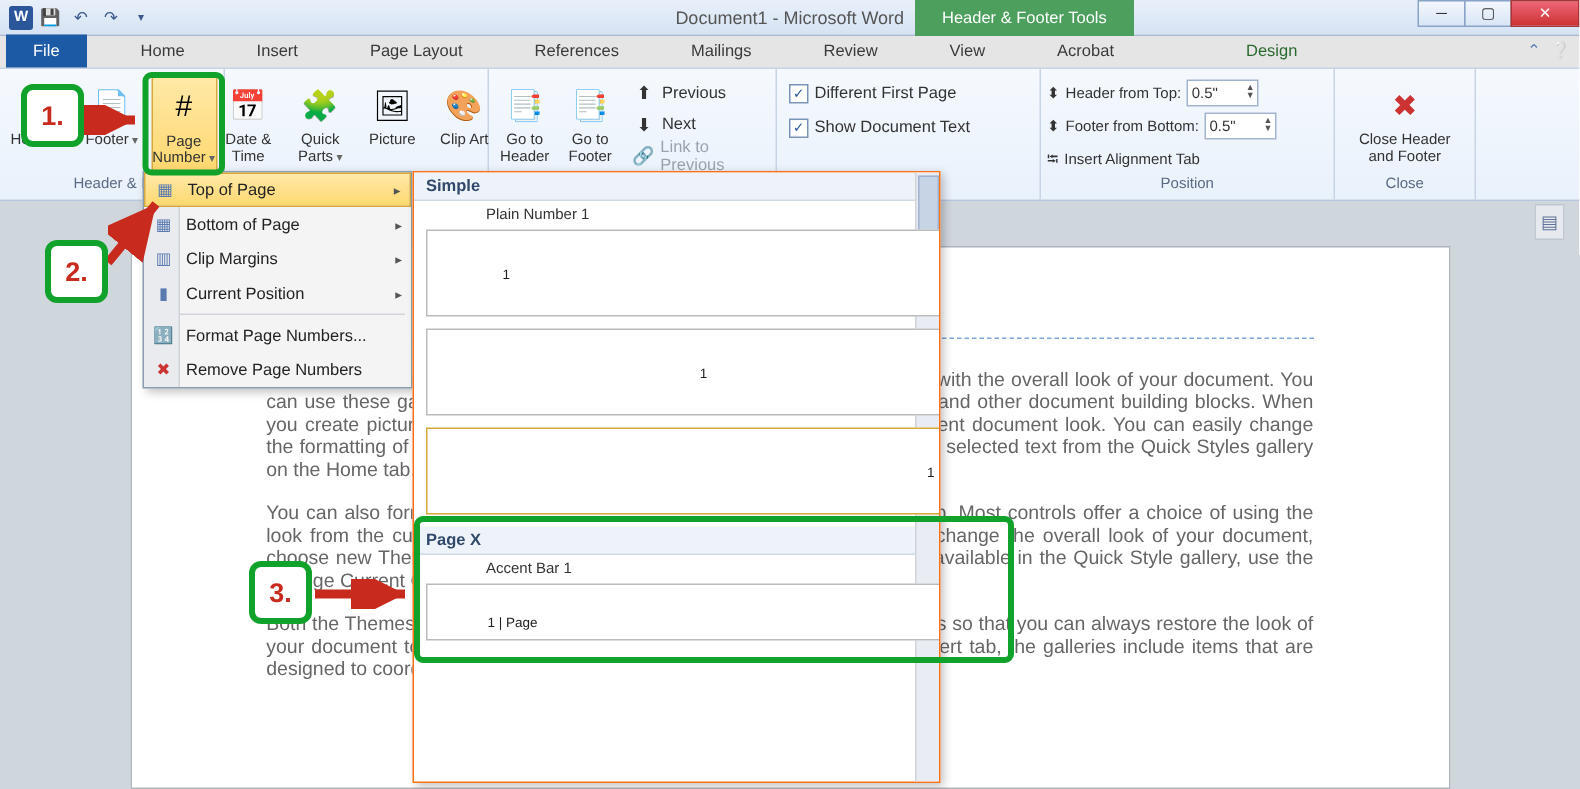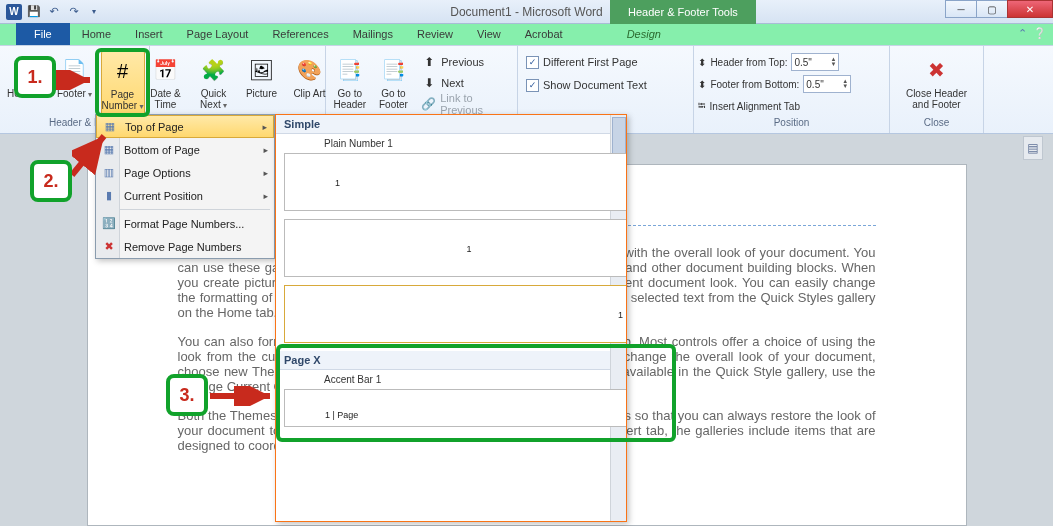--- a/index.html
+++ b/index.html
@@ -15,7 +15,7 @@
     .winbtn{width:32px;height:18px;display:flex;align-items:center;justify-content:center;border:1px solid #8aa4c8;background:linear-gradient(#f2f7fd,#d9e6f6);font-size:10px;color:#333;margin-left:-1px;}
     .winbtn.close{width:46px;background:linear-gradient(#e67,#c33);color:#fff;border-color:#a33;}
     
-    .tabs{height:22px;background:#86efac;display:flex;align-items:flex-end;padding-left:16px;border-bottom:1px solid #c7d4e6; position:relative;}
+    .tabs{height:22px;background:#e5e5e5;display:flex;align-items:flex-end;padding-left:4px;border-bottom:1px solid #c7d4e6; position:relative;gap:24px;}
     .filetab{background:#1d5aa5;color:#fff;height:22px;padding:0 18px;display:flex;align-items:center;font-size:11px;}
     .tab{padding:0 12px;height:22px;display:flex;align-items:center;color:#3a3a3a;font-size:11px;cursor:default;}
     .tab.ctx{color:#2b6a2f;font-style:italic;}

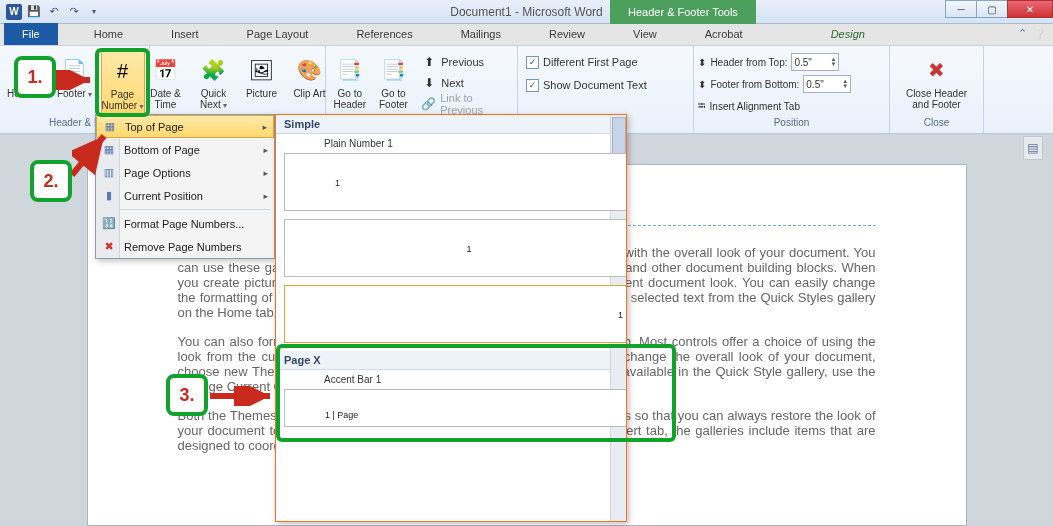--- a/index.html
+++ b/index.html
@@ -18,7 +18,7 @@
     .tabs{height:22px;background:#e5e5e5;display:flex;align-items:flex-end;padding-left:4px;border-bottom:1px solid #c7d4e6; position:relative;gap:24px;}
     .filetab{background:#1d5aa5;color:#fff;height:22px;padding:0 18px;display:flex;align-items:center;font-size:11px;}
     .tab{padding:0 12px;height:22px;display:flex;align-items:center;color:#3a3a3a;font-size:11px;cursor:default;}
-    .tab.ctx{color:#2b6a2f;font-style:italic;}
+    .tab.ctx{color:#2b6a2f;}
     .tabright{position:absolute;right:6px;top:3px;display:flex;gap:6px;color:#5a7bb0;}
     
     .ribbon{height:88px;background:linear-gradient(#f5f9fe,#e9f1fb);display:flex;border-bottom:1px solid #b5c7e0;}

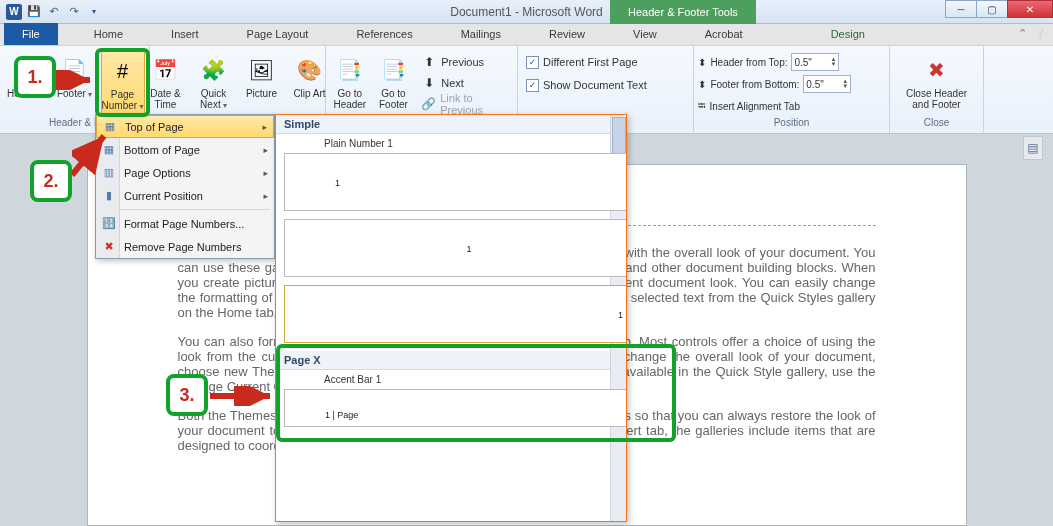--- a/index.html
+++ b/index.html
@@ -136,7 +136,7 @@
         </div>
       <div class="bigbtn drop">
           <div class="ic">🧩</div>
-          <div class="lbl">Quick Next</div>
+          <div class="lbl">Quick Parts</div>
         </div>
       <div class="bigbtn">
           <div class="ic">🖼</div>

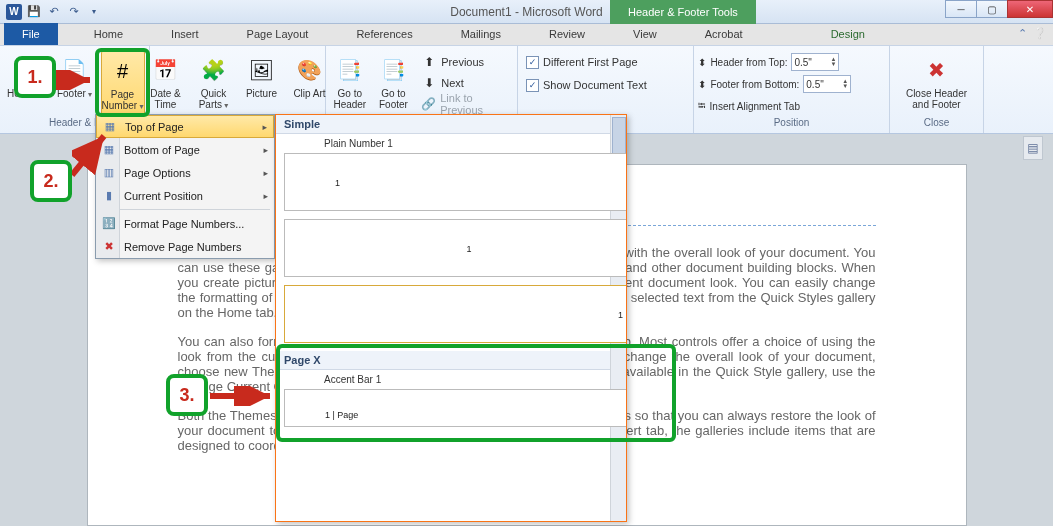--- a/index.html
+++ b/index.html
@@ -256,7 +256,7 @@
     </div>
   <div class="mi sub">
       <span class="mic">▥</span>
-      <span>Page Options</span>
+      <span>Clip Margins</span>
     </div>
   <div class="mi sub">
       <span class="mic">▮</span>

